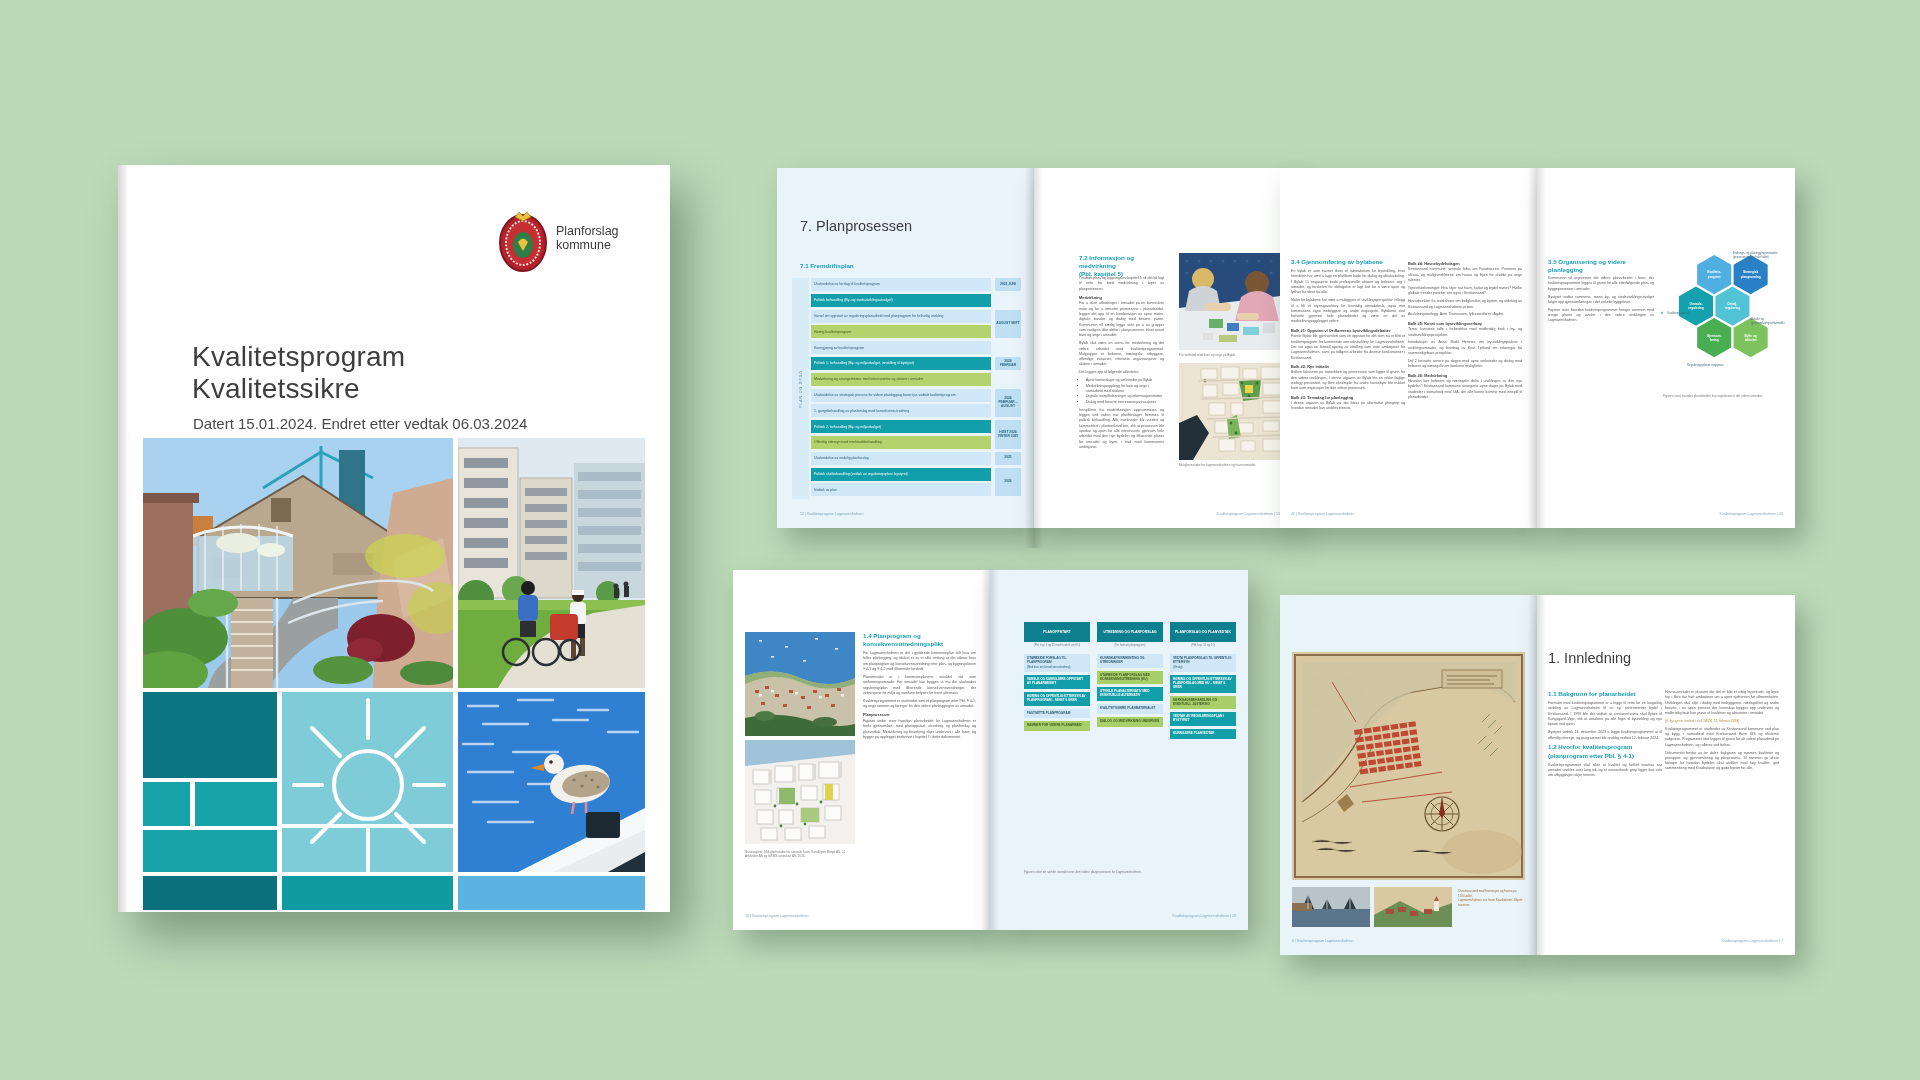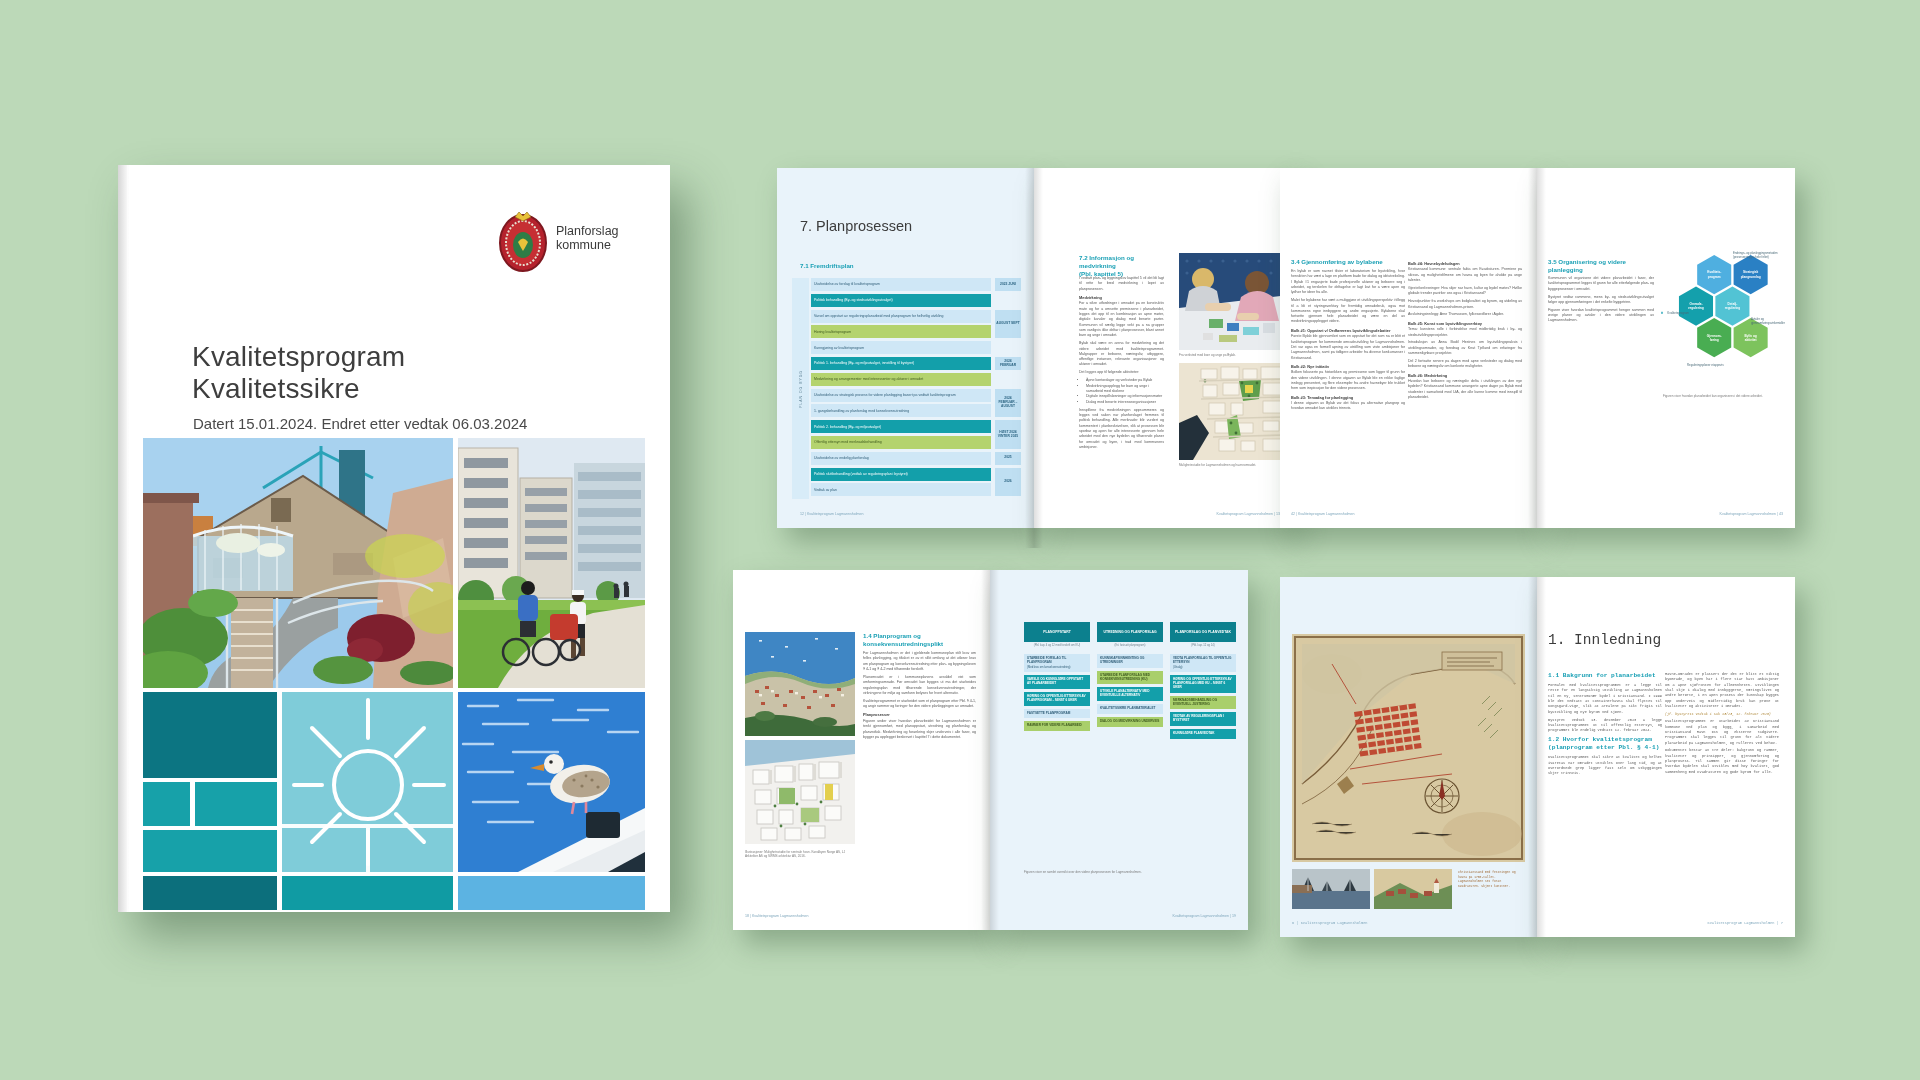--- a/index.html
+++ b/index.html
@@ -591,7 +591,7 @@
     <div class="gutter" style="left:248px;"></div>
   </div>
 
-  <div class="abs" style="left:1280px;top:577px;width:515px;height:360px;font-family:Liberation Mono, monospace;">
+  <div class="abs" style="left:1280px;top:595px;width:515px;height:360px;">
     <div class="page pageblue" style="left:0;top:0;width:257px;height:360px;">
       <div class="abs" style="left:12px;top:57px;width:233px;height:228px;overflow:hidden;">
         <svg width="233" height="228" viewBox="0 0 233 228">

